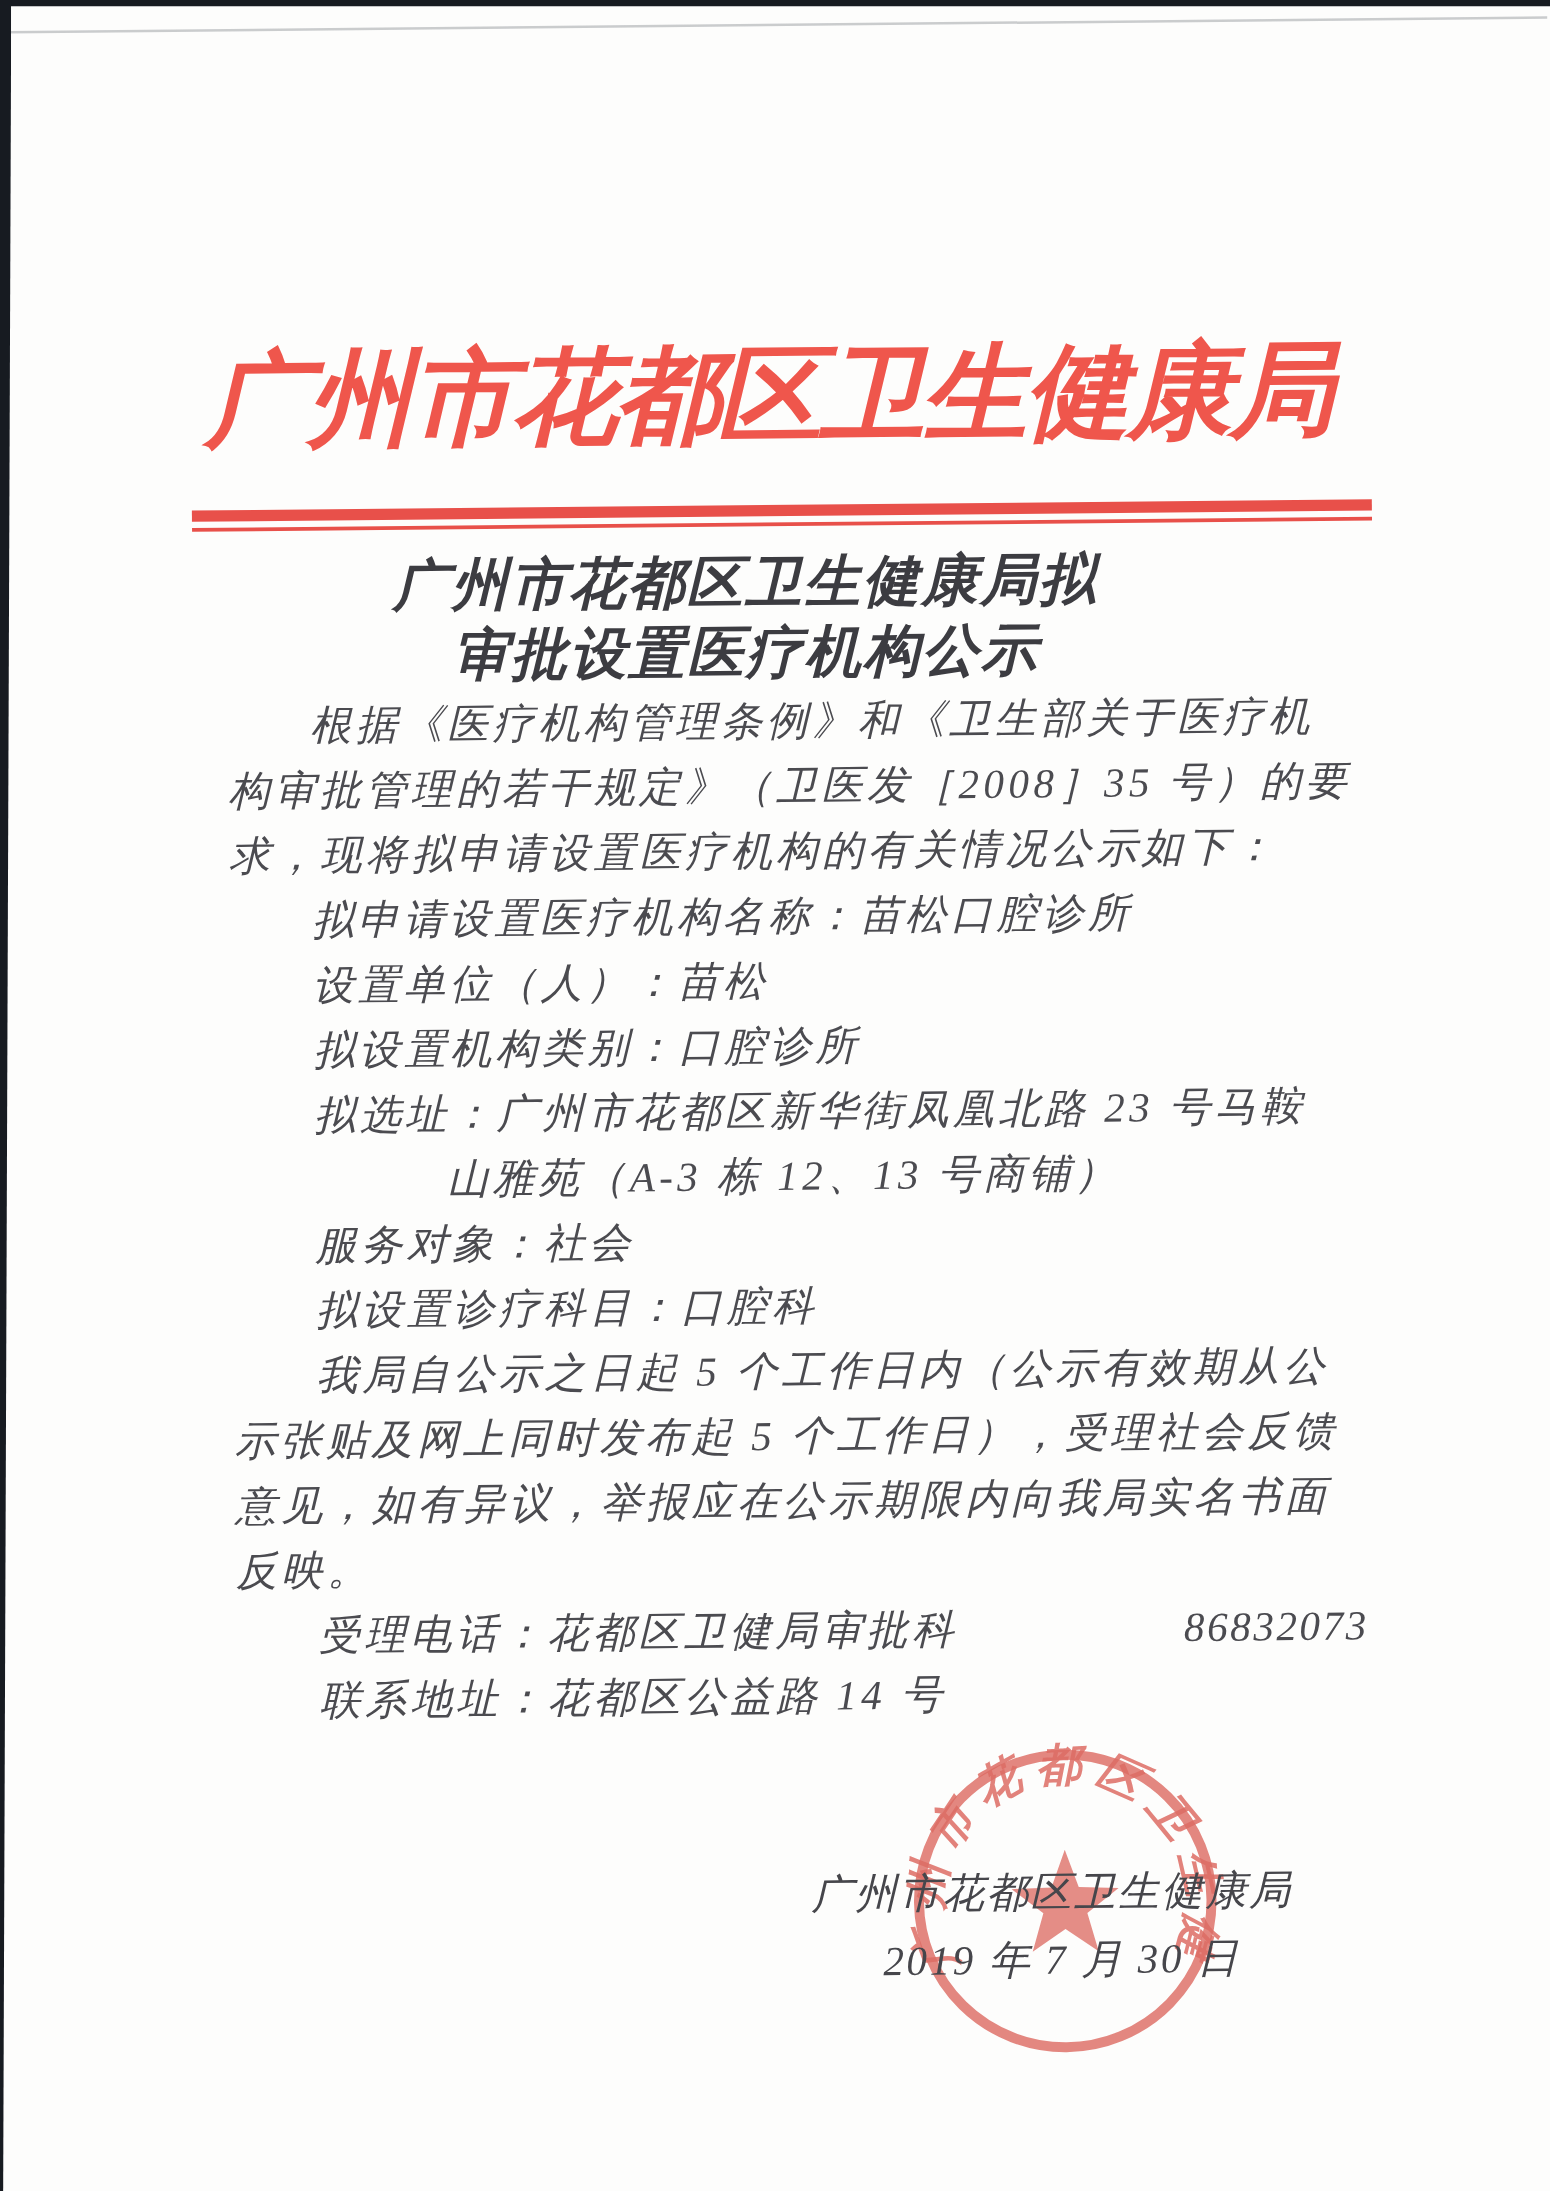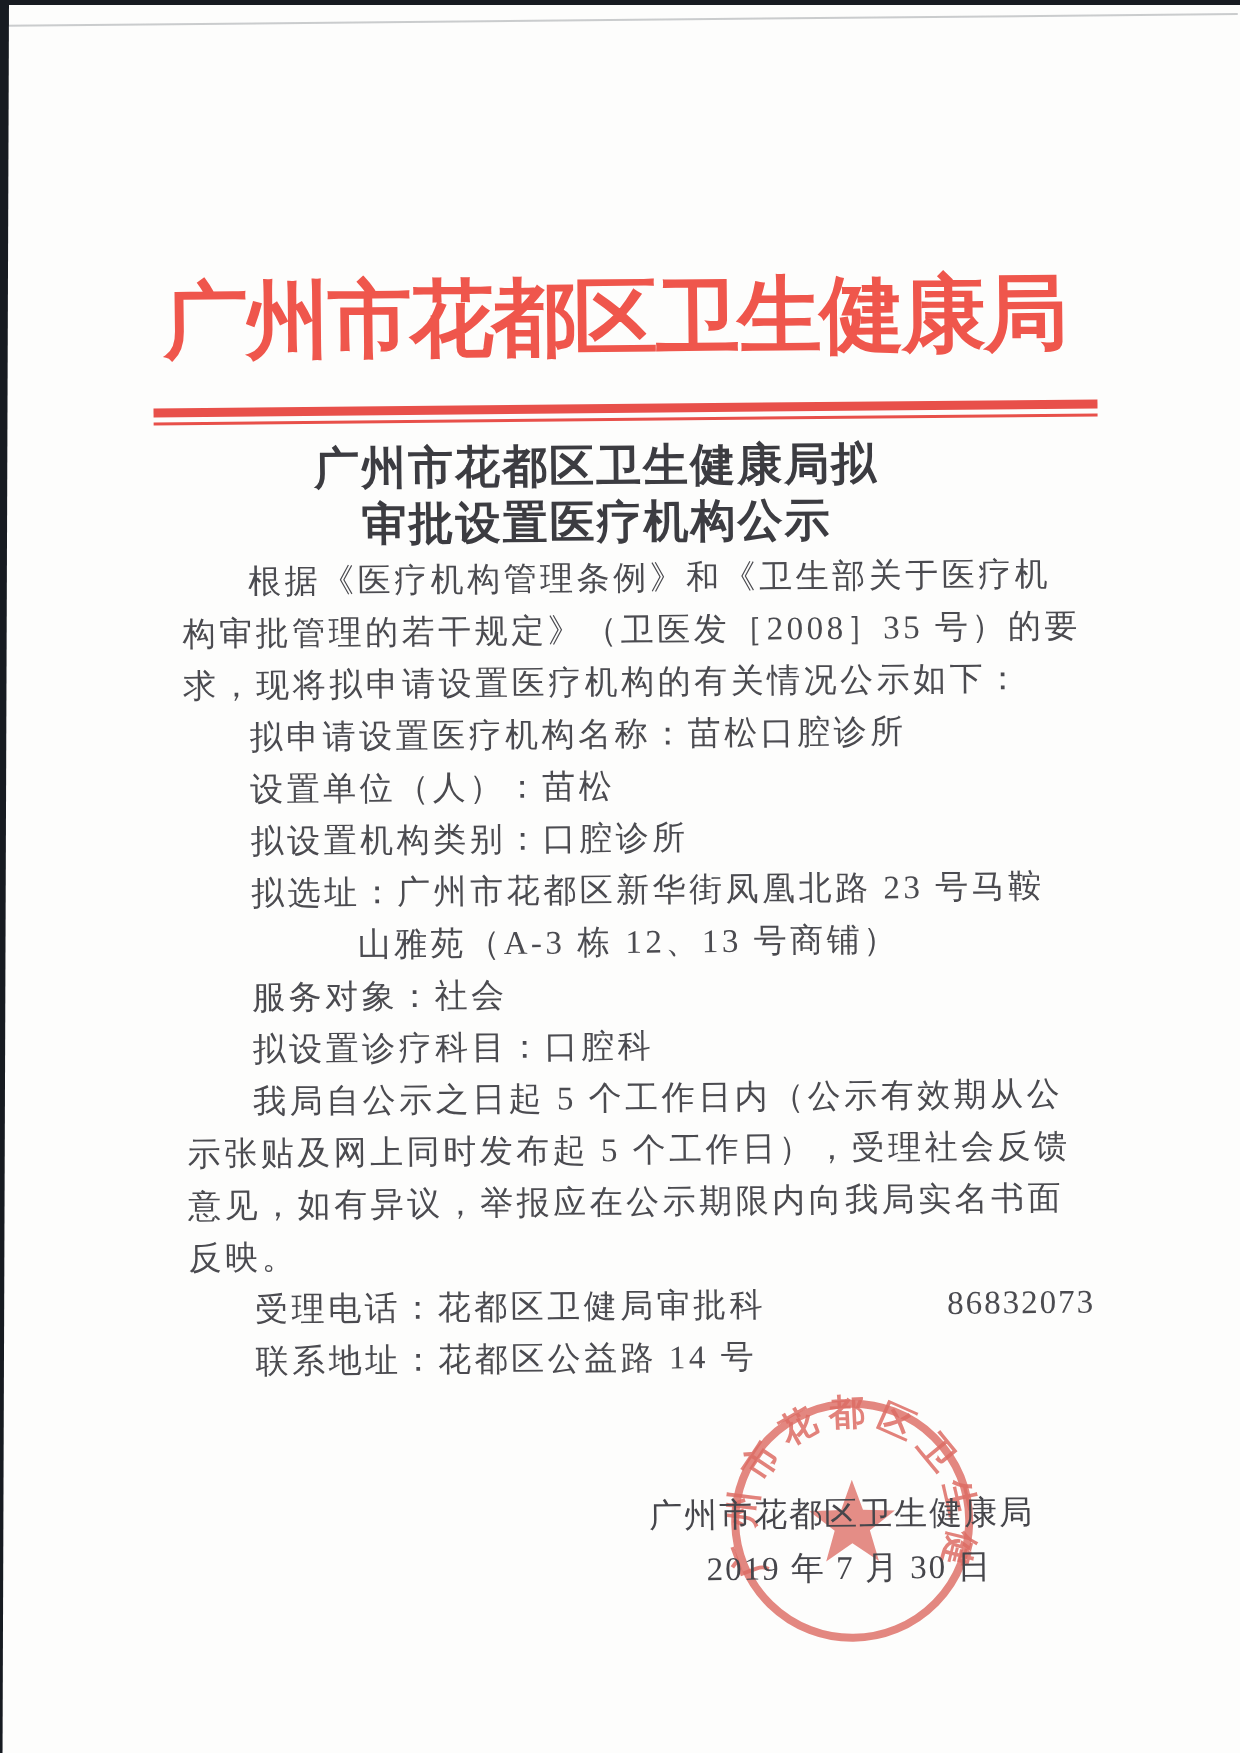--- a/index.html
+++ b/index.html
@@ -10,6 +10,7 @@
     background: #fdfdfc;
     overflow: hidden;
     font-family: "Liberation Serif", "DejaVu Serif", serif;
+    font-style: italic;
   }
   
   .edge-top {

